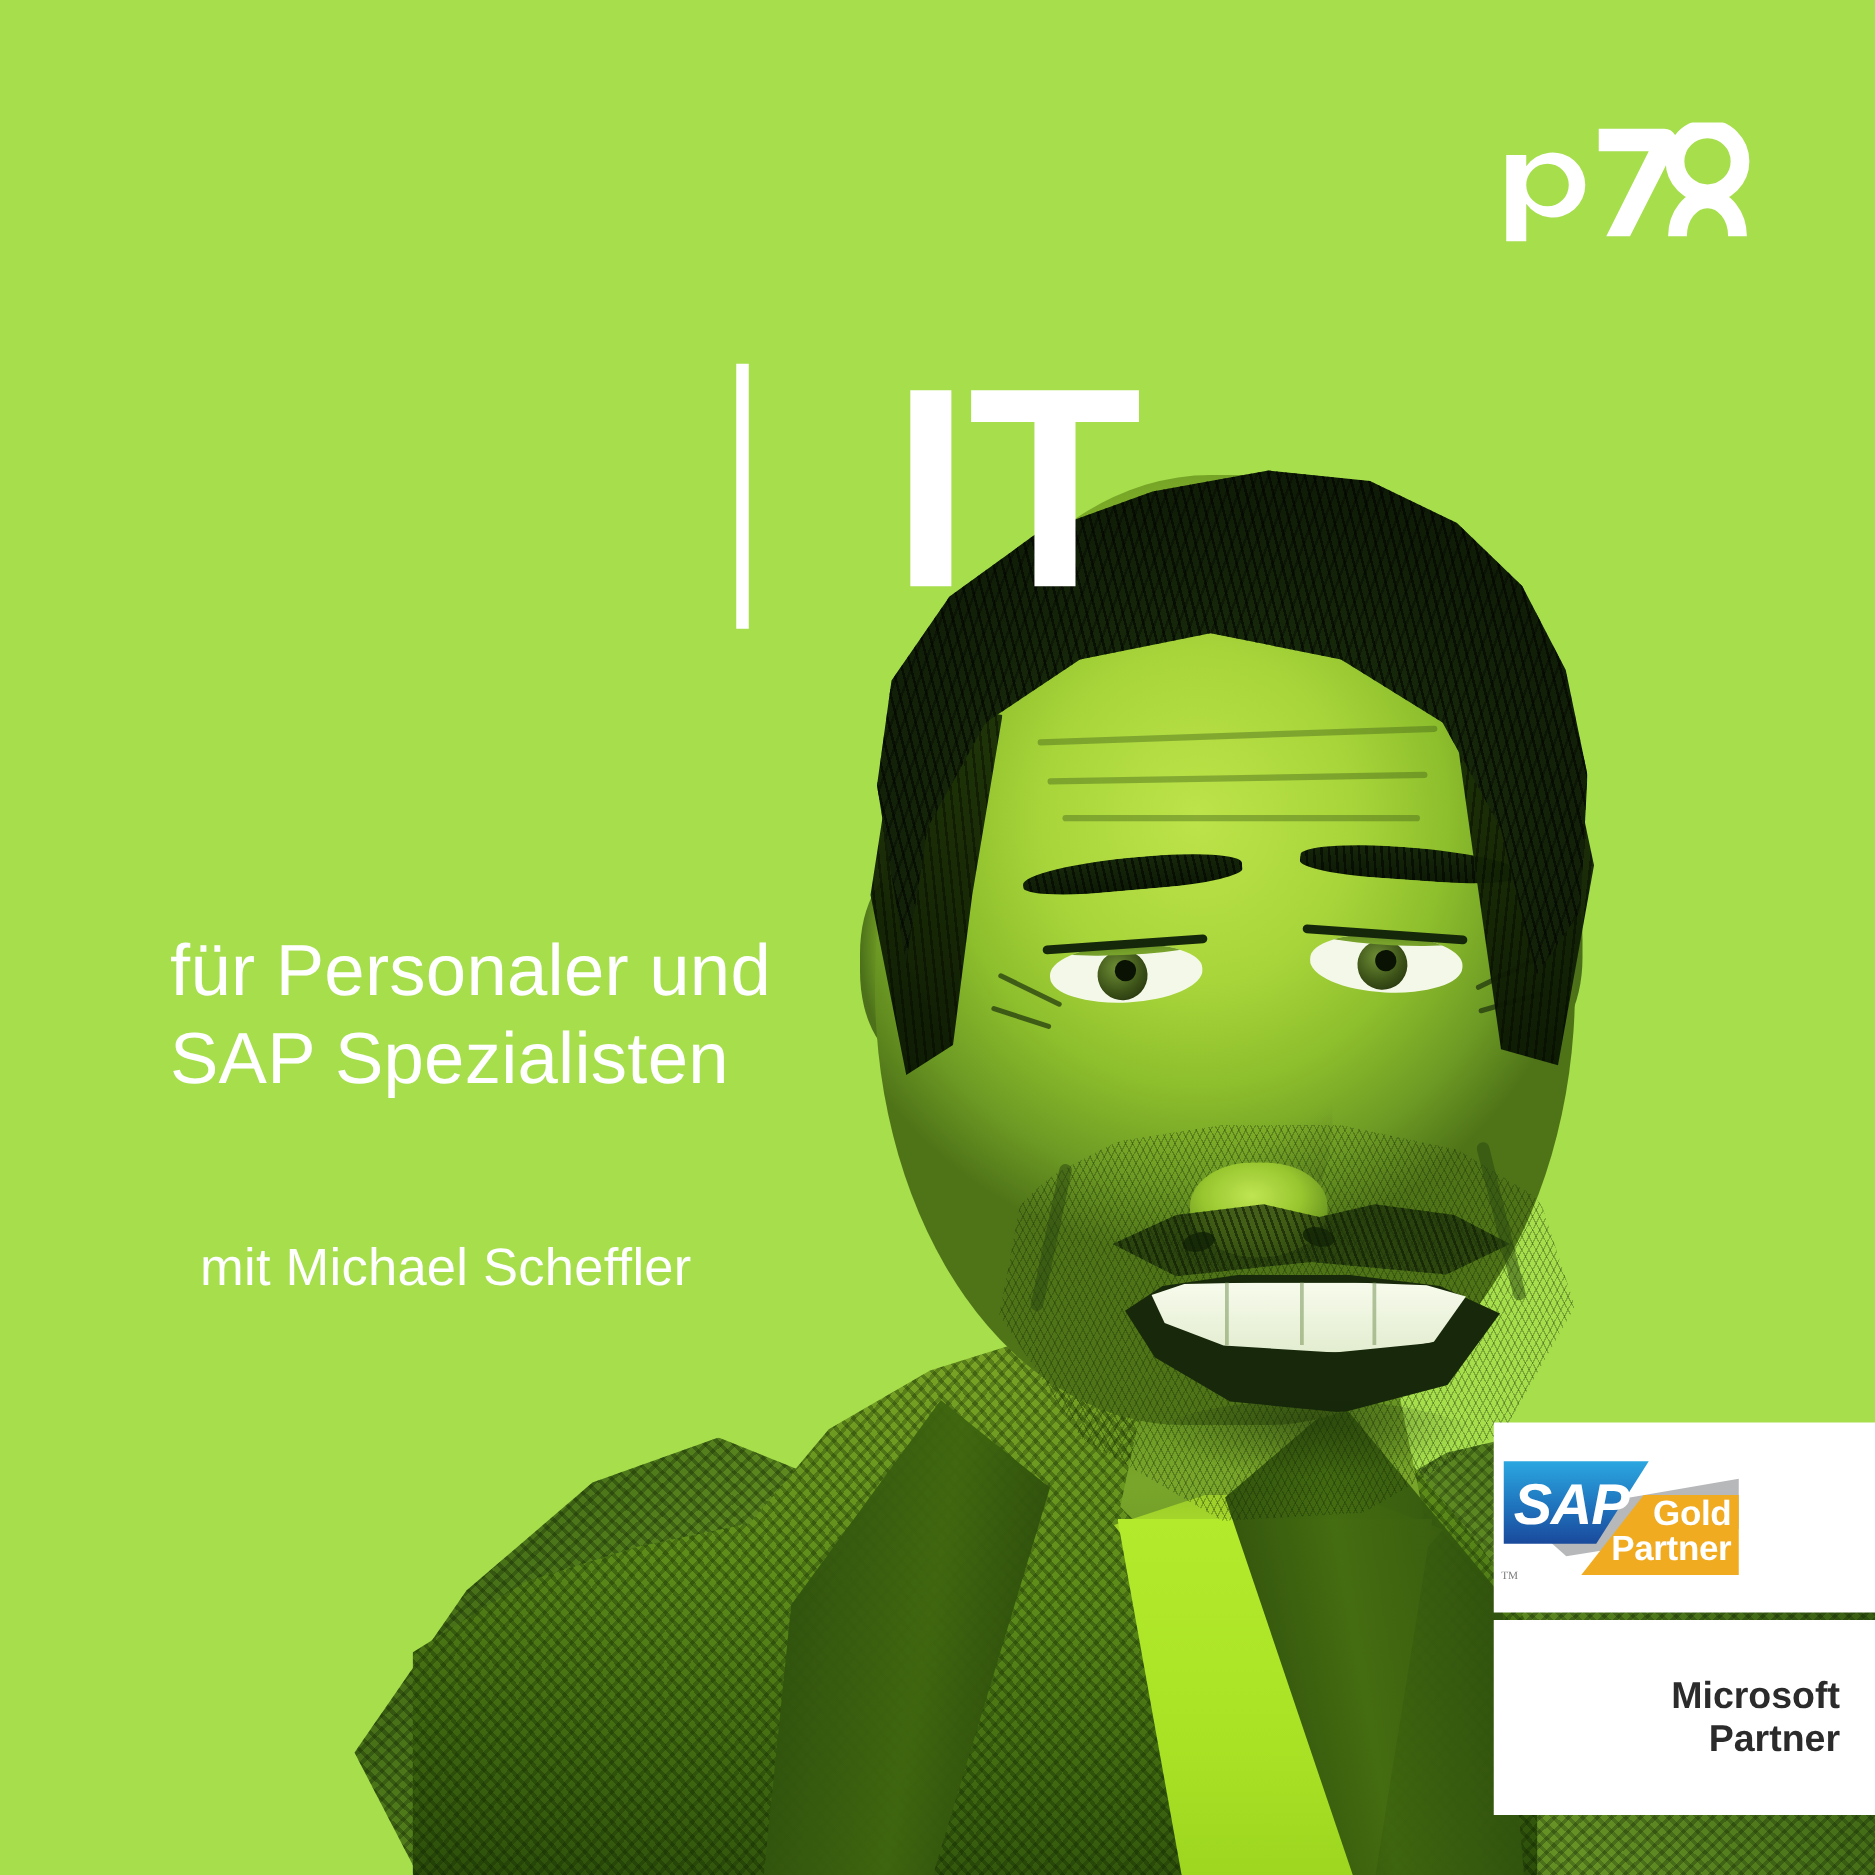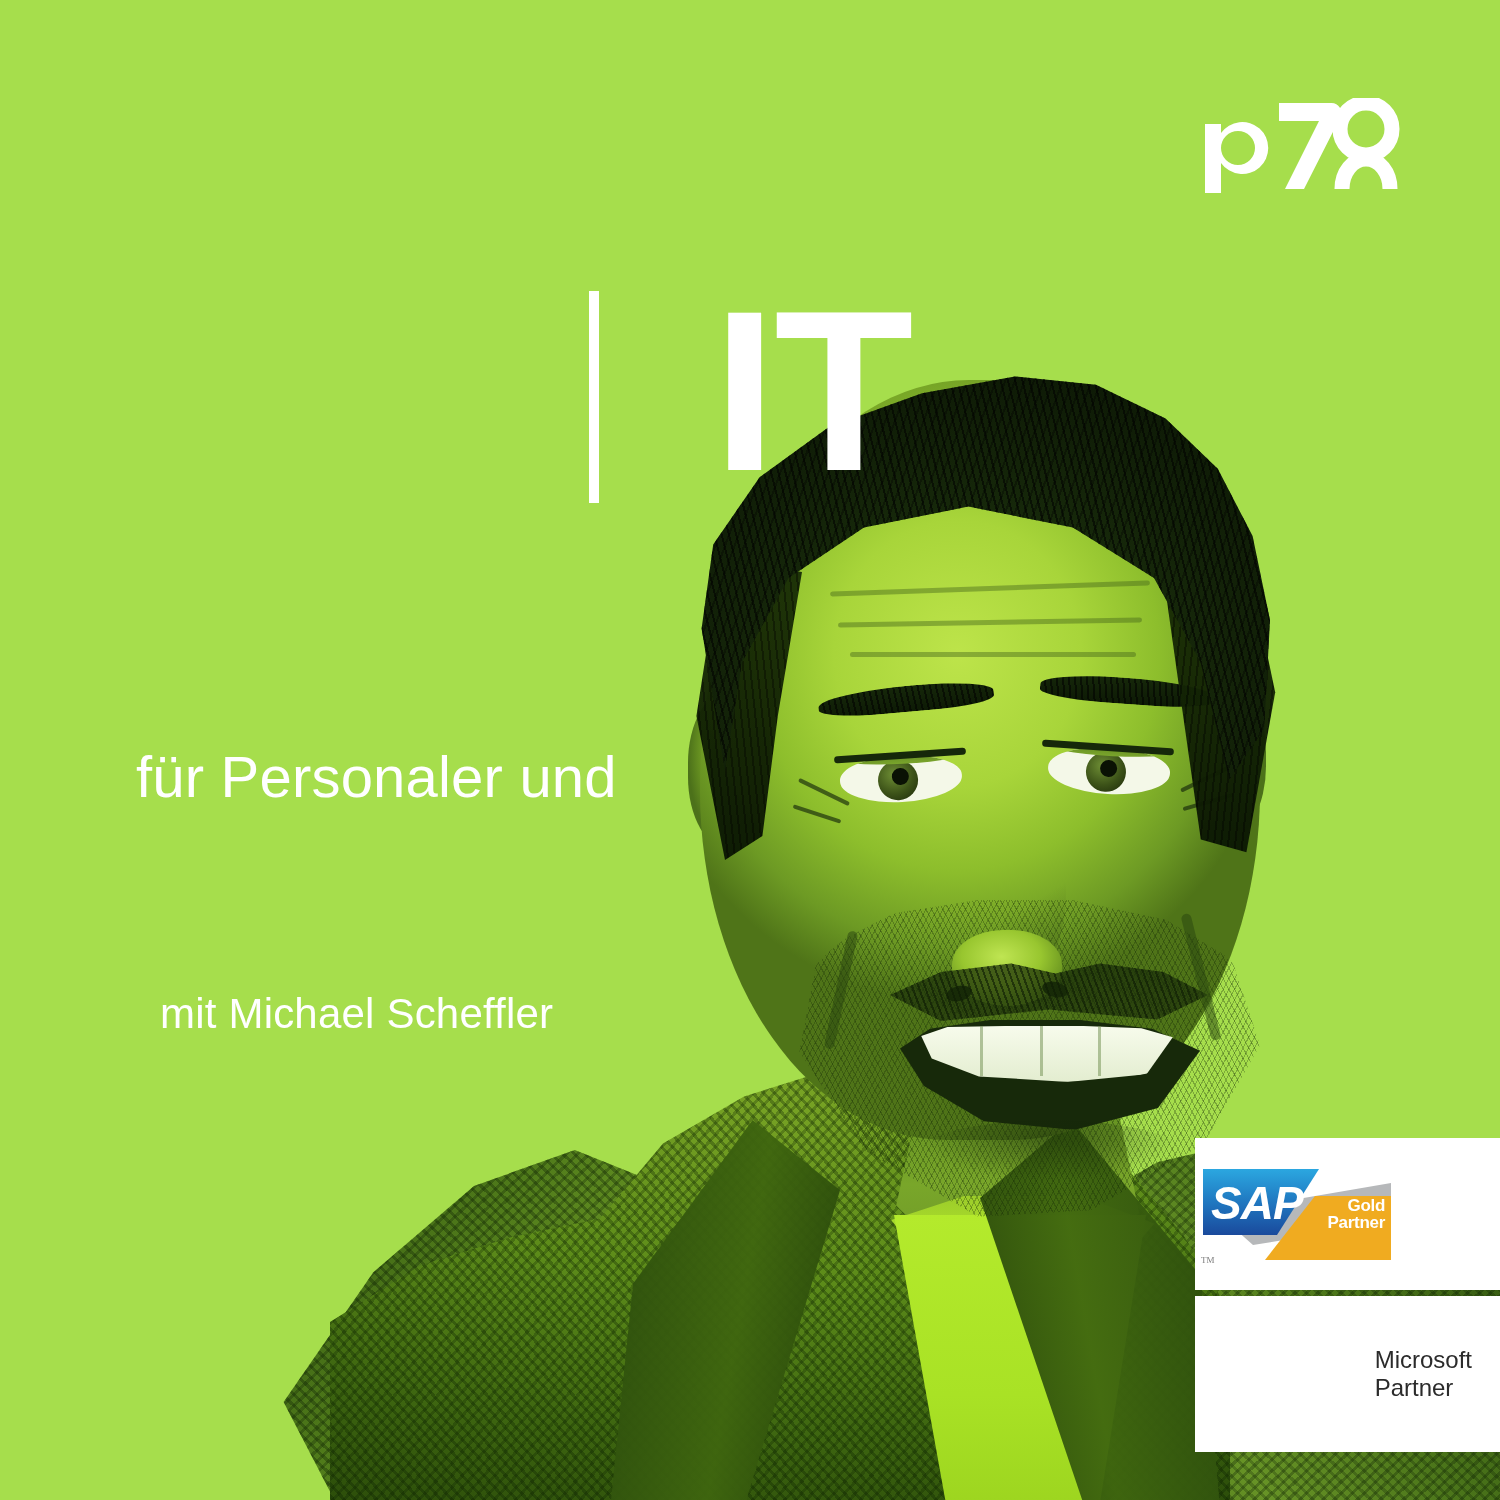--- a/index.html
+++ b/index.html
@@ -328,6 +328,7 @@
 
   <div id="subtitle">
     <div>für Personaler und</div>
+    <div>SAP Spezialisten</div>
   </div>
 
   <div id="presenter">mit Michael Scheffler</div>

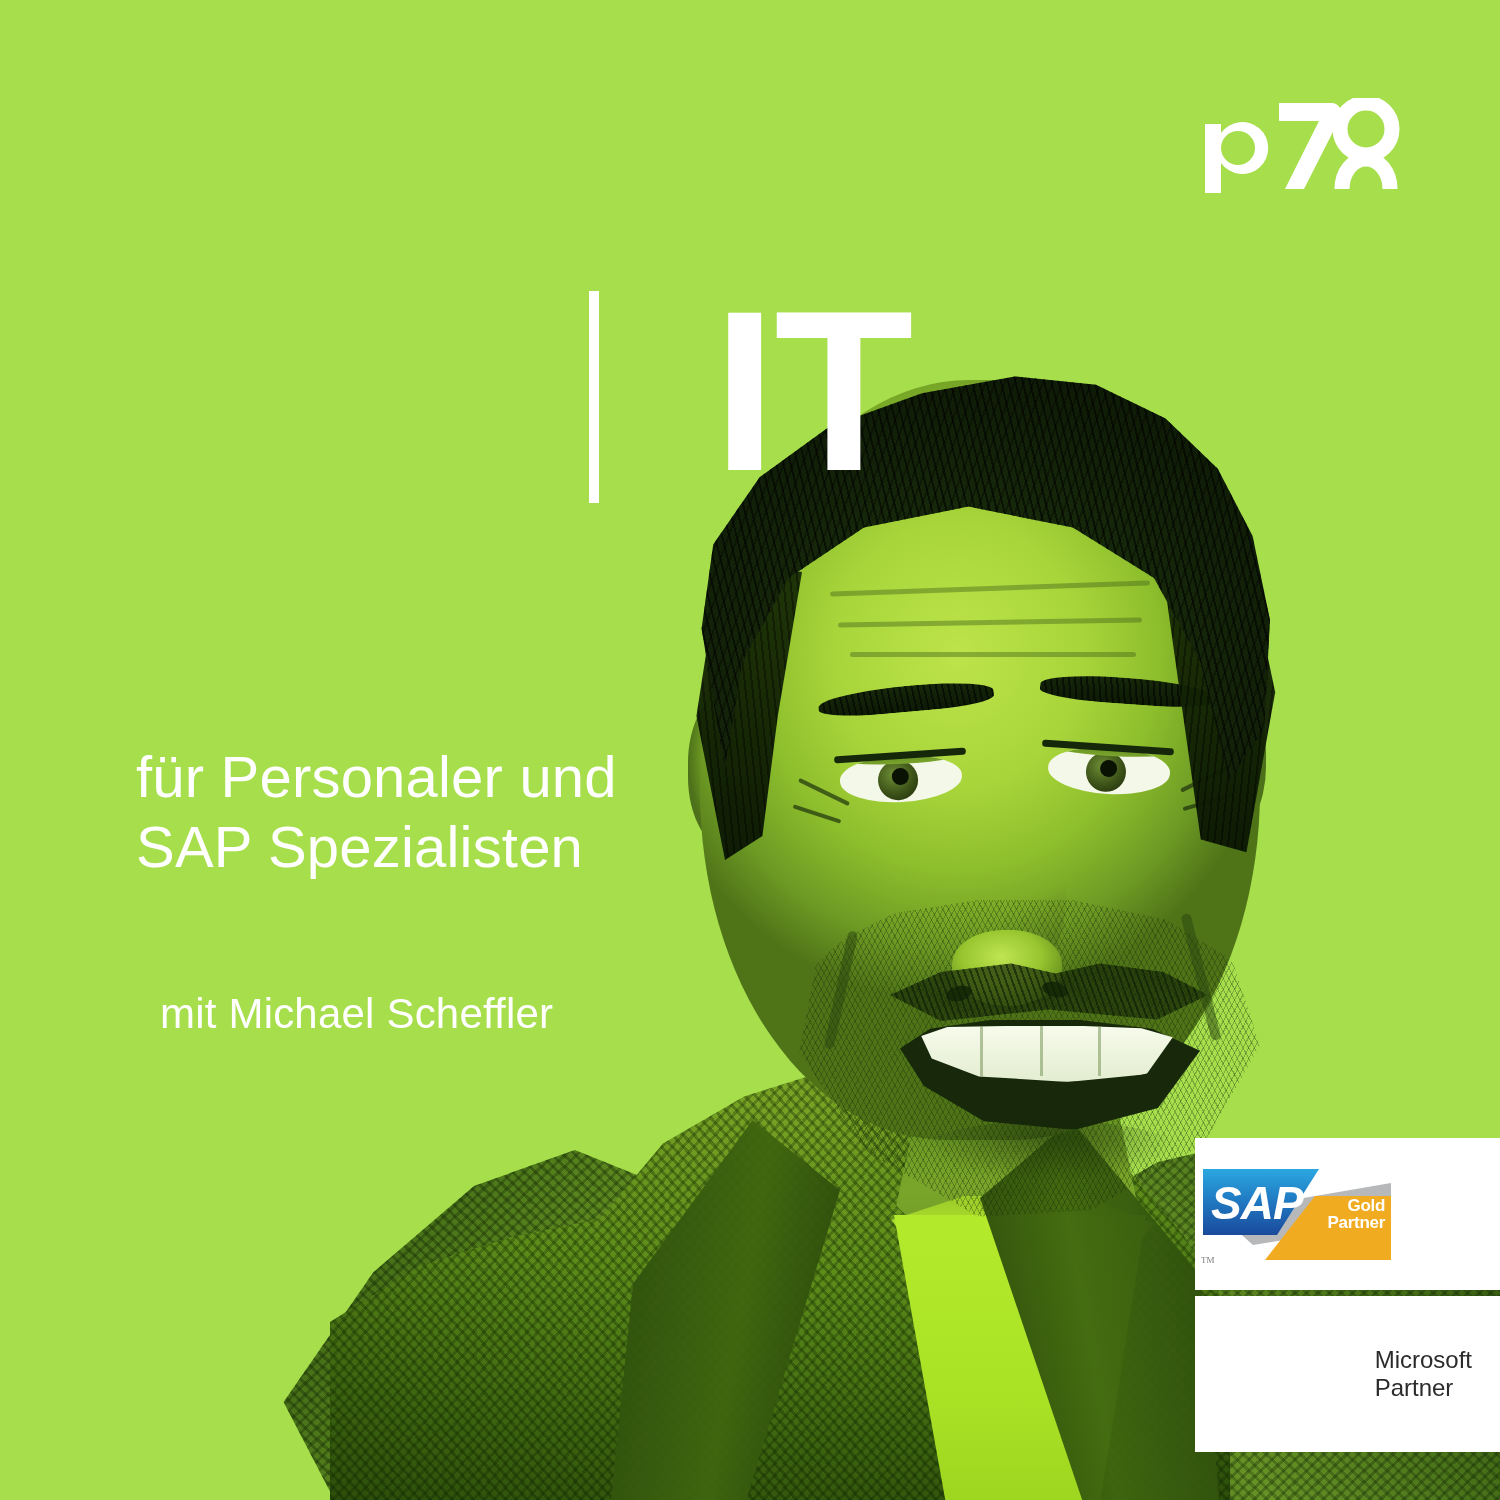--- a/index.html
+++ b/index.html
@@ -254,7 +254,7 @@
   .sap-logo{position:relative;width:200px;height:106px;}
   .sap-tm{position:absolute;left:6px;bottom:2px;font-size:9px;color:#7b7b7b;font-family:Liberation Serif, serif;}
   .gold-text{
-    position:absolute;right:10px;top:36px;color:#ffffff;font-size:17px;
+    position:absolute;right:10px;top:36px;color:#ffffff;font-size:28px;
     font-weight:bold;line-height:1.0;text-align:right;letter-spacing:-.3px;
   }
 </style>

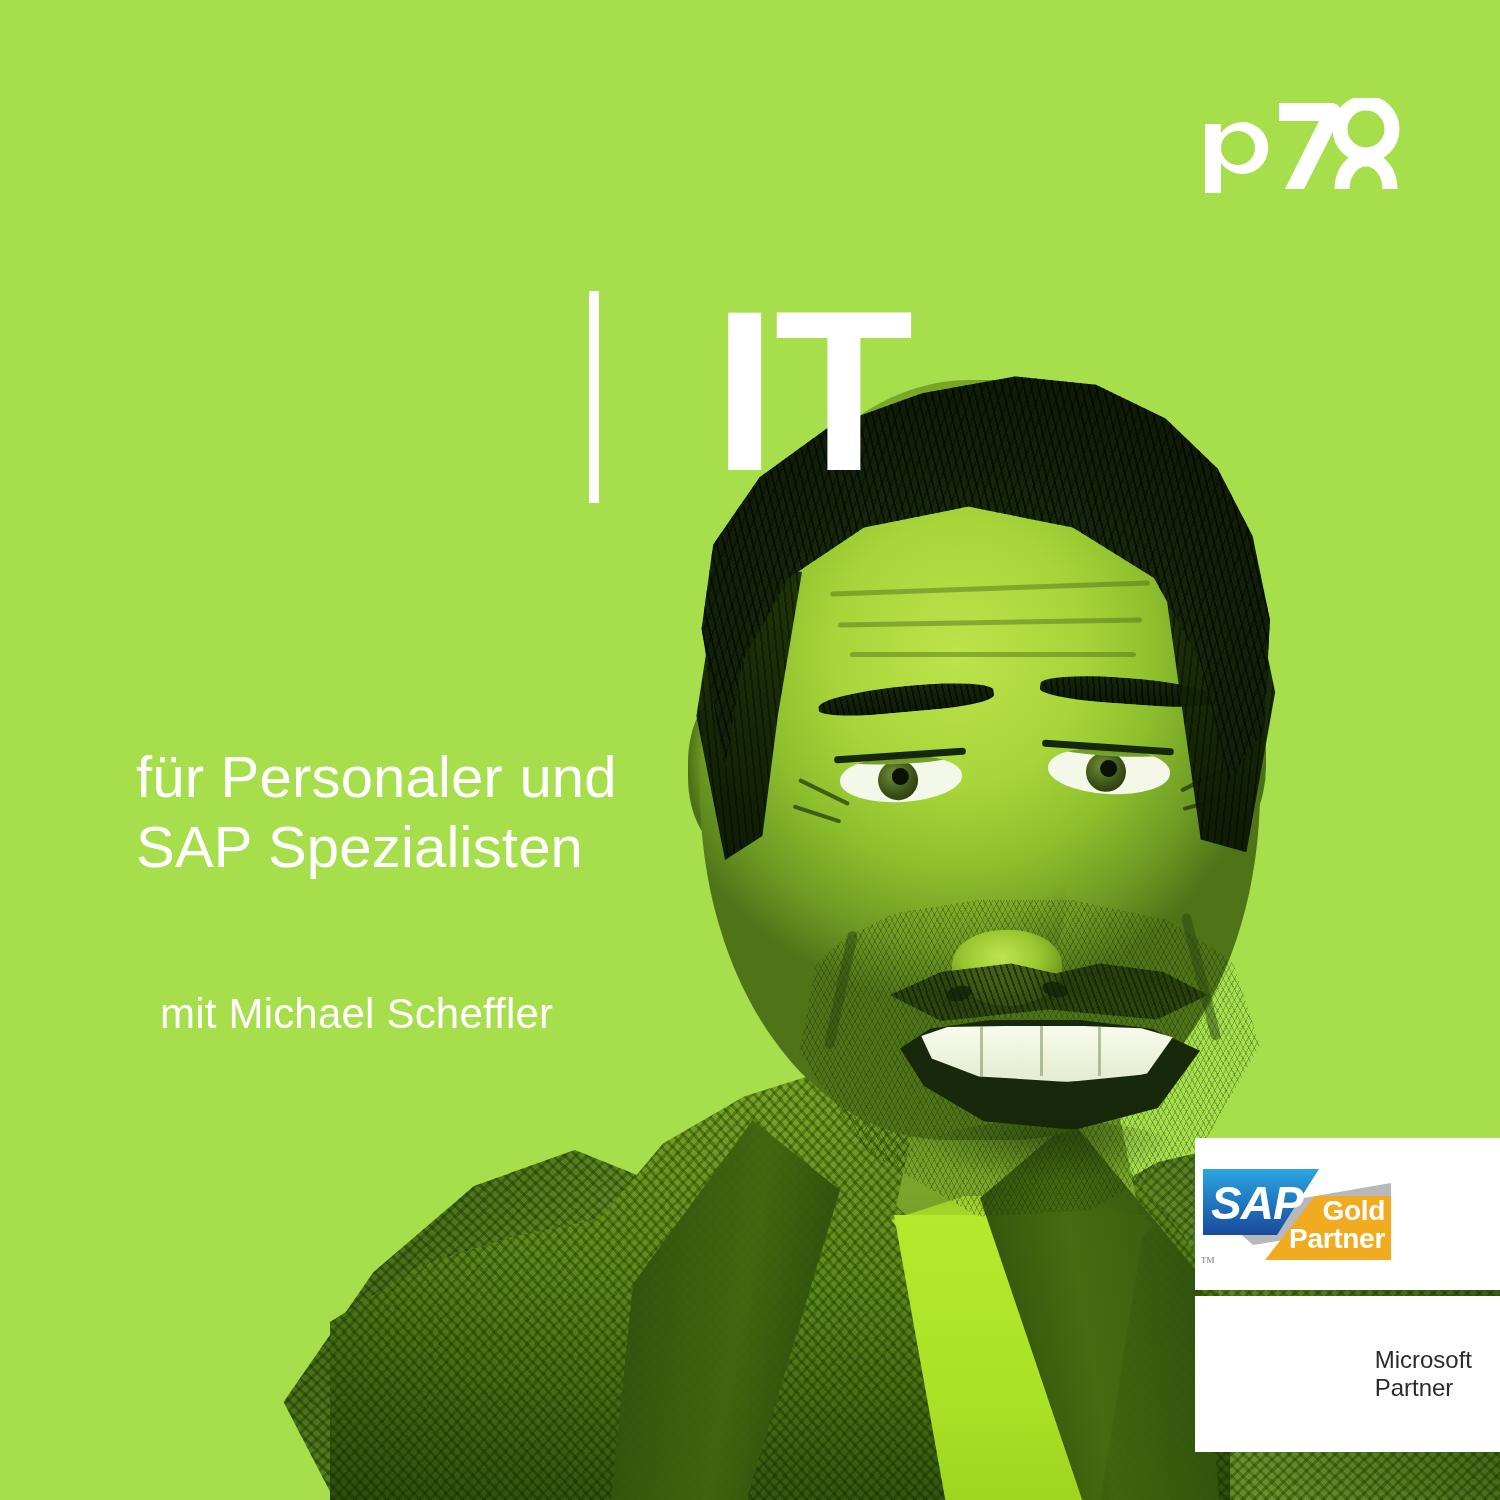--- a/index.html
+++ b/index.html
@@ -249,7 +249,7 @@
   #sap-badge{height:152px;display:flex;align-items:center;}
   #ms-badge{height:156px;margin-top:6px;display:flex;align-items:center;justify-content:flex-end;padding-right:28px;}
   #ms-text{
-    color:#2b2b2b;font-size:24px;line-height:1.18;text-align:left;font-weight:400;
+    color:#2b2b2b;font-size:30px;line-height:1.18;text-align:right;font-weight:700;
   }
   .sap-logo{position:relative;width:200px;height:106px;}
   .sap-tm{position:absolute;left:6px;bottom:2px;font-size:9px;color:#7b7b7b;font-family:Liberation Serif, serif;}

